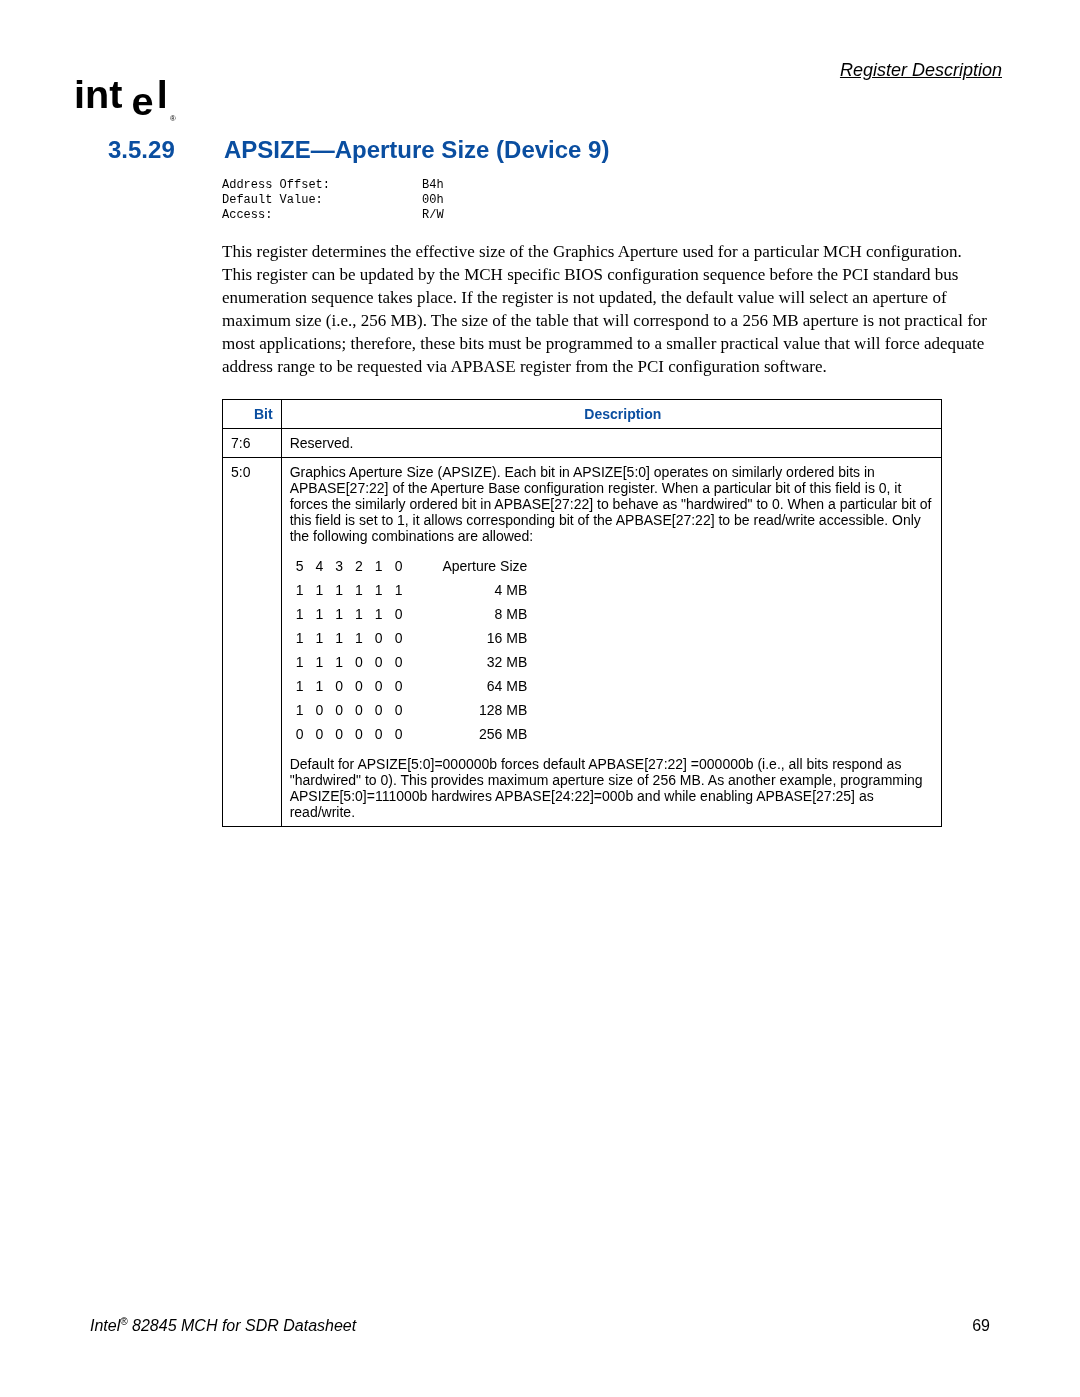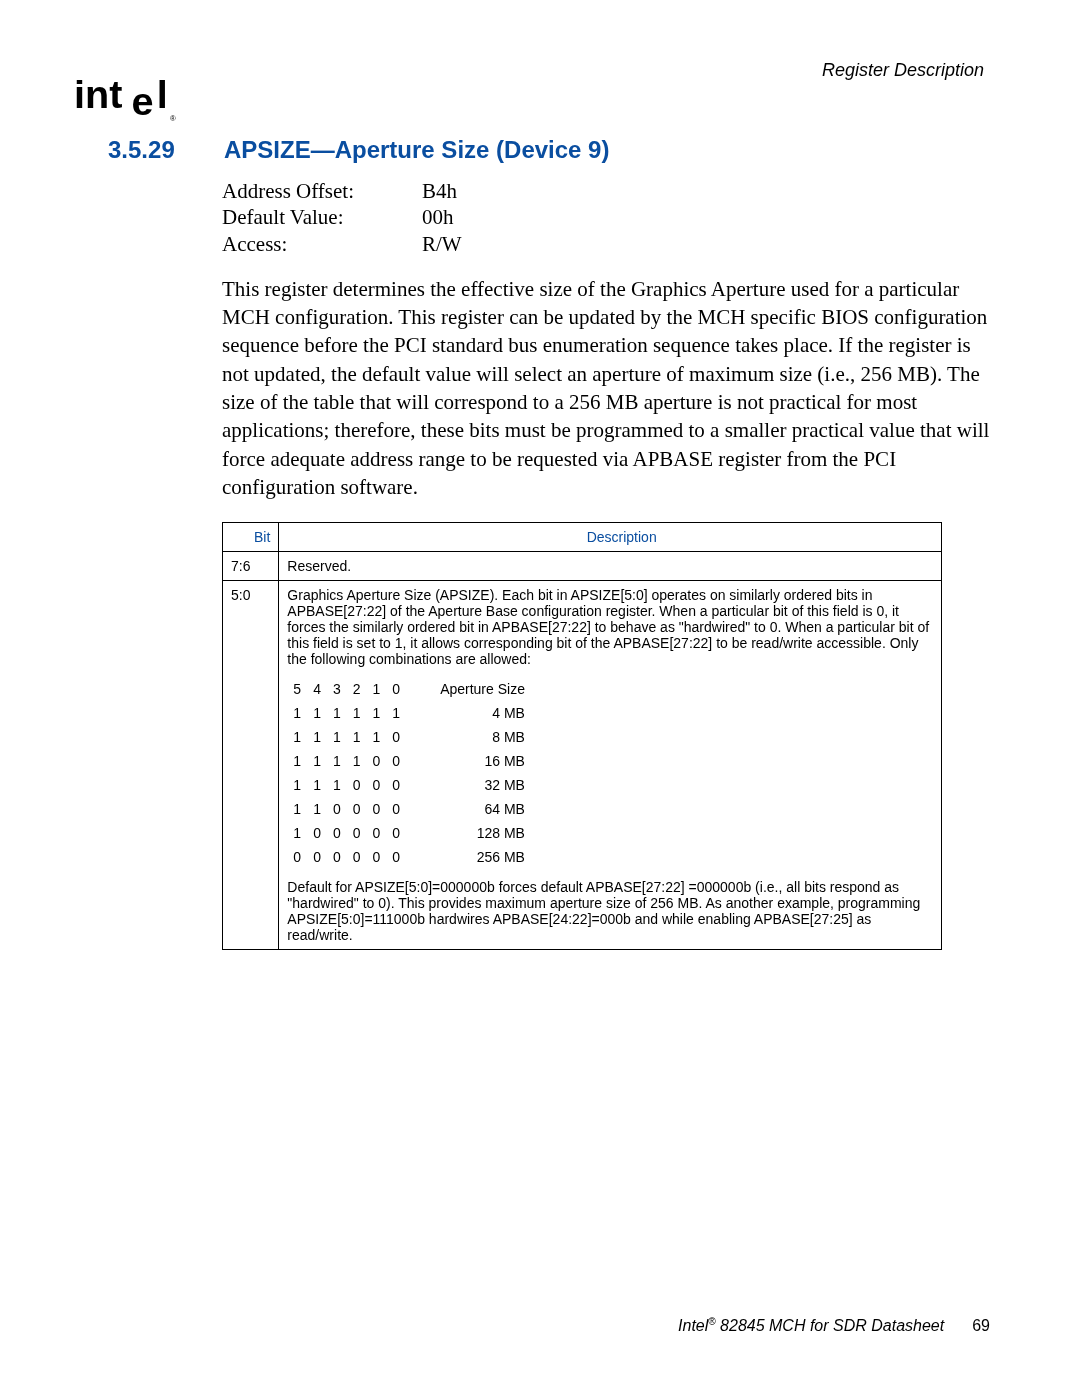--- a/index.html
+++ b/index.html
@@ -21,10 +21,11 @@
   .header-label {
     position: absolute;
     top: 60px;
-    right: 96px;
+    right: 78px;
     font-style: italic;
     font-size: 18px;
     font-family: Arial, Helvetica, sans-serif;
+    text-decoration: underline;
   }
   .logo {
     position: absolute;

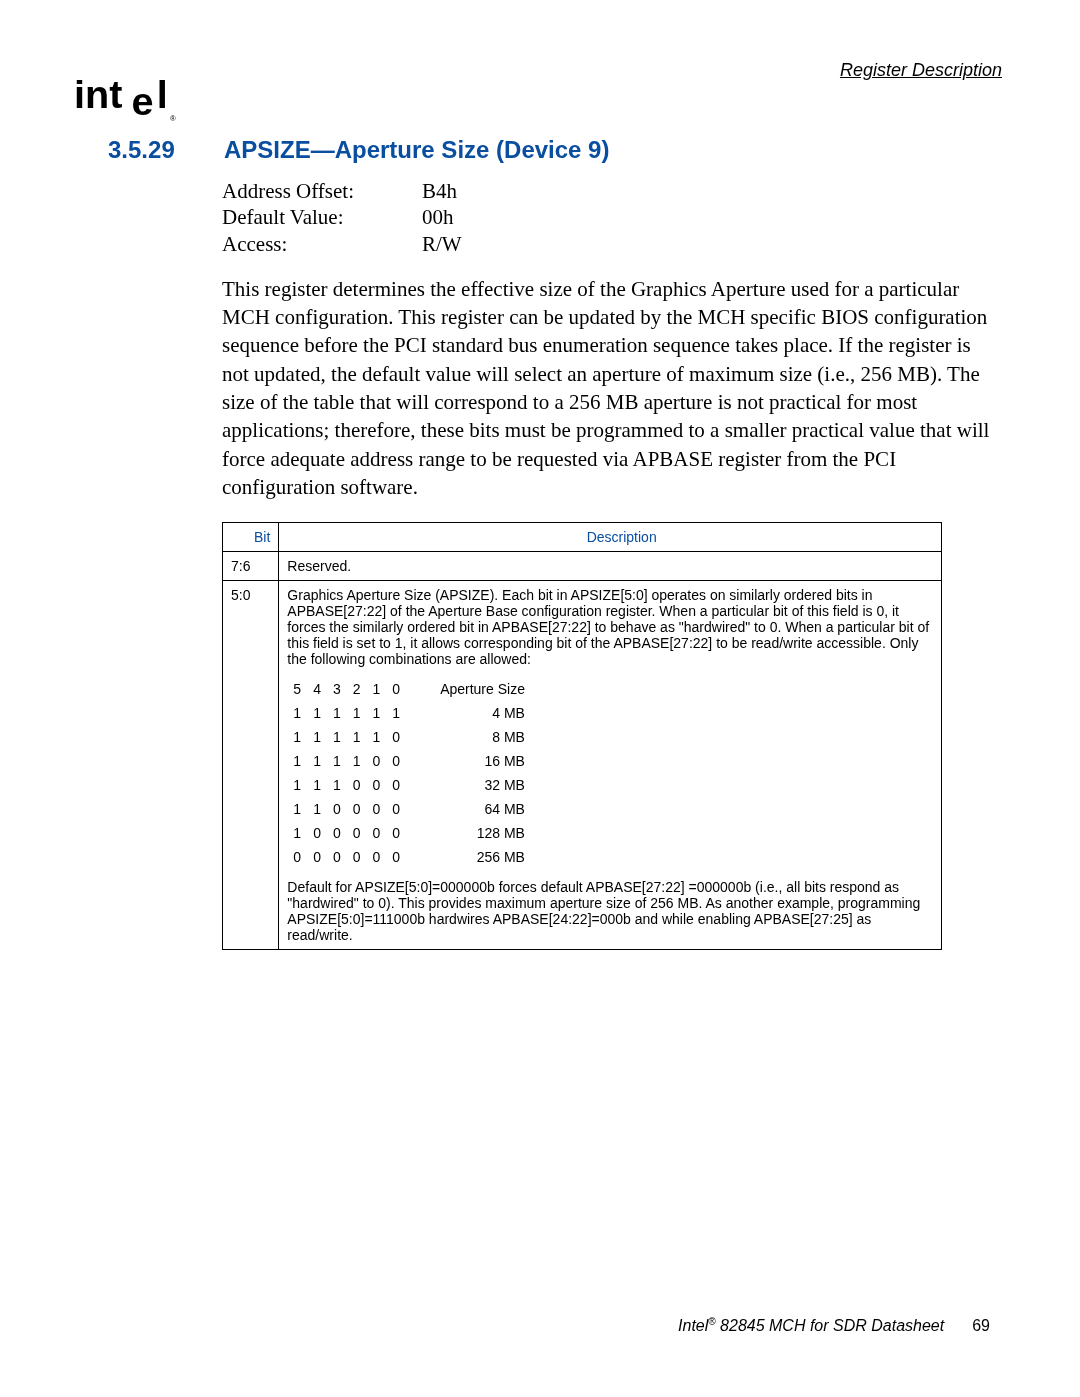--- a/index.html
+++ b/index.html
@@ -60,8 +60,8 @@
   .meta-block {
     margin-left: 114px;
     margin-top: 14px;
-    font-family: Liberation Serif, serif;
-    font-size: 21px;
+    font-family: Liberation Mono, monospace;
+    font-size: 12px;
     line-height: 1.25;
   }
   .meta-row { display:flex; }

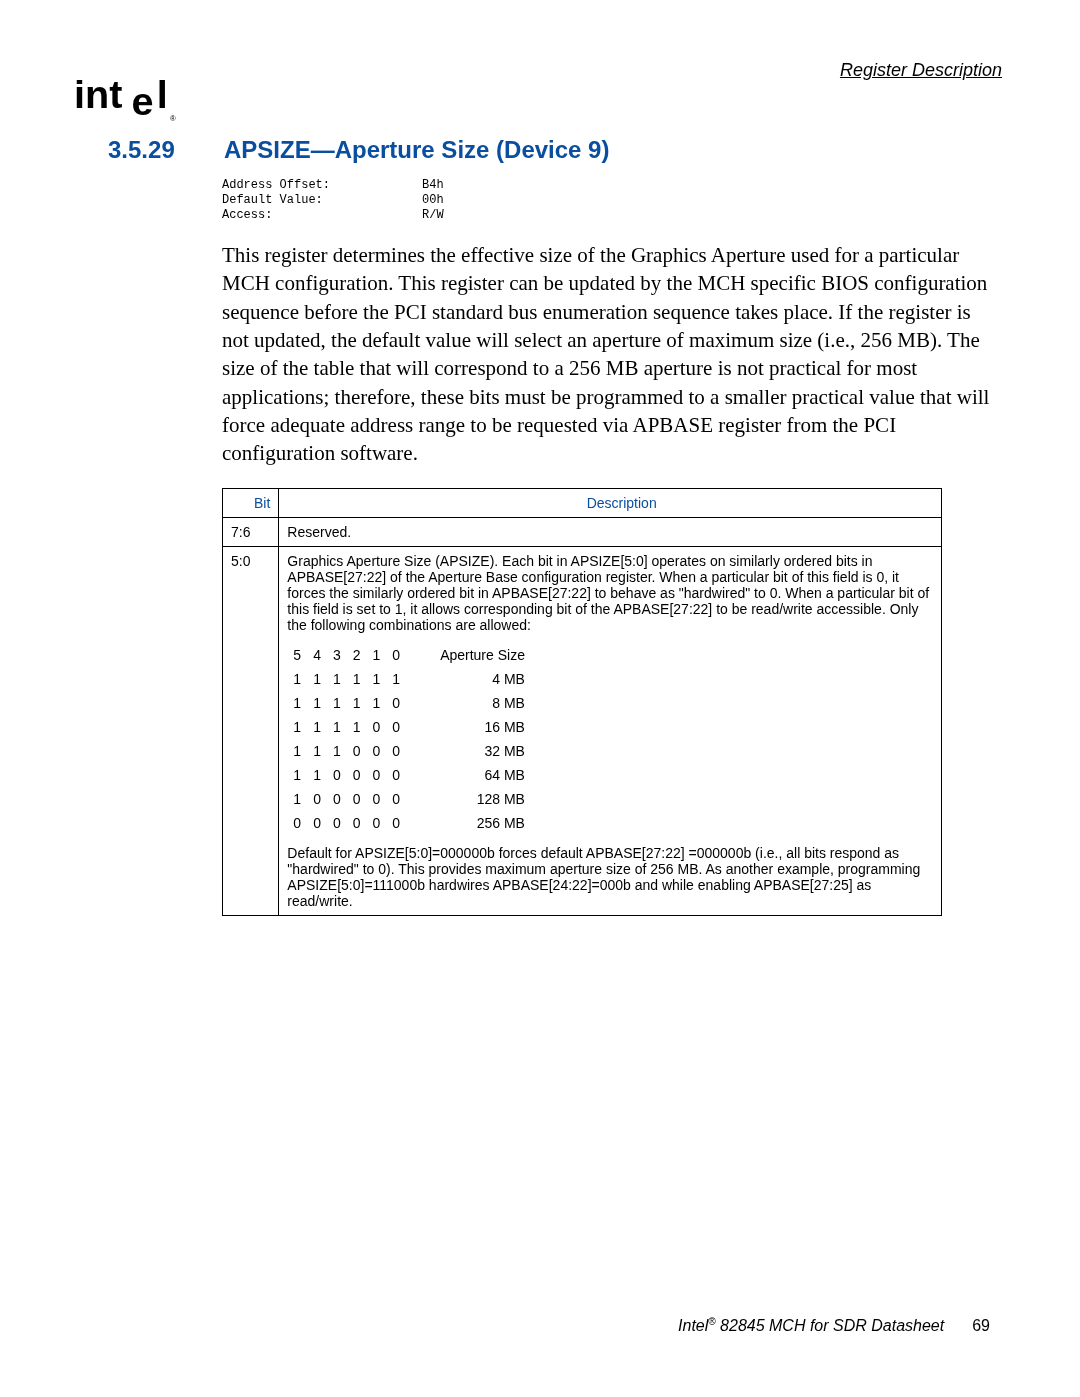--- a/index.html
+++ b/index.html
@@ -70,7 +70,7 @@
   .body-para {
     margin-left: 114px;
     margin-top: 18px;
-    font-size: 21px;
+    font-size: 17px;
     line-height: 1.35;
     font-family: "Times New Roman", Times, serif;
     width: 770px;

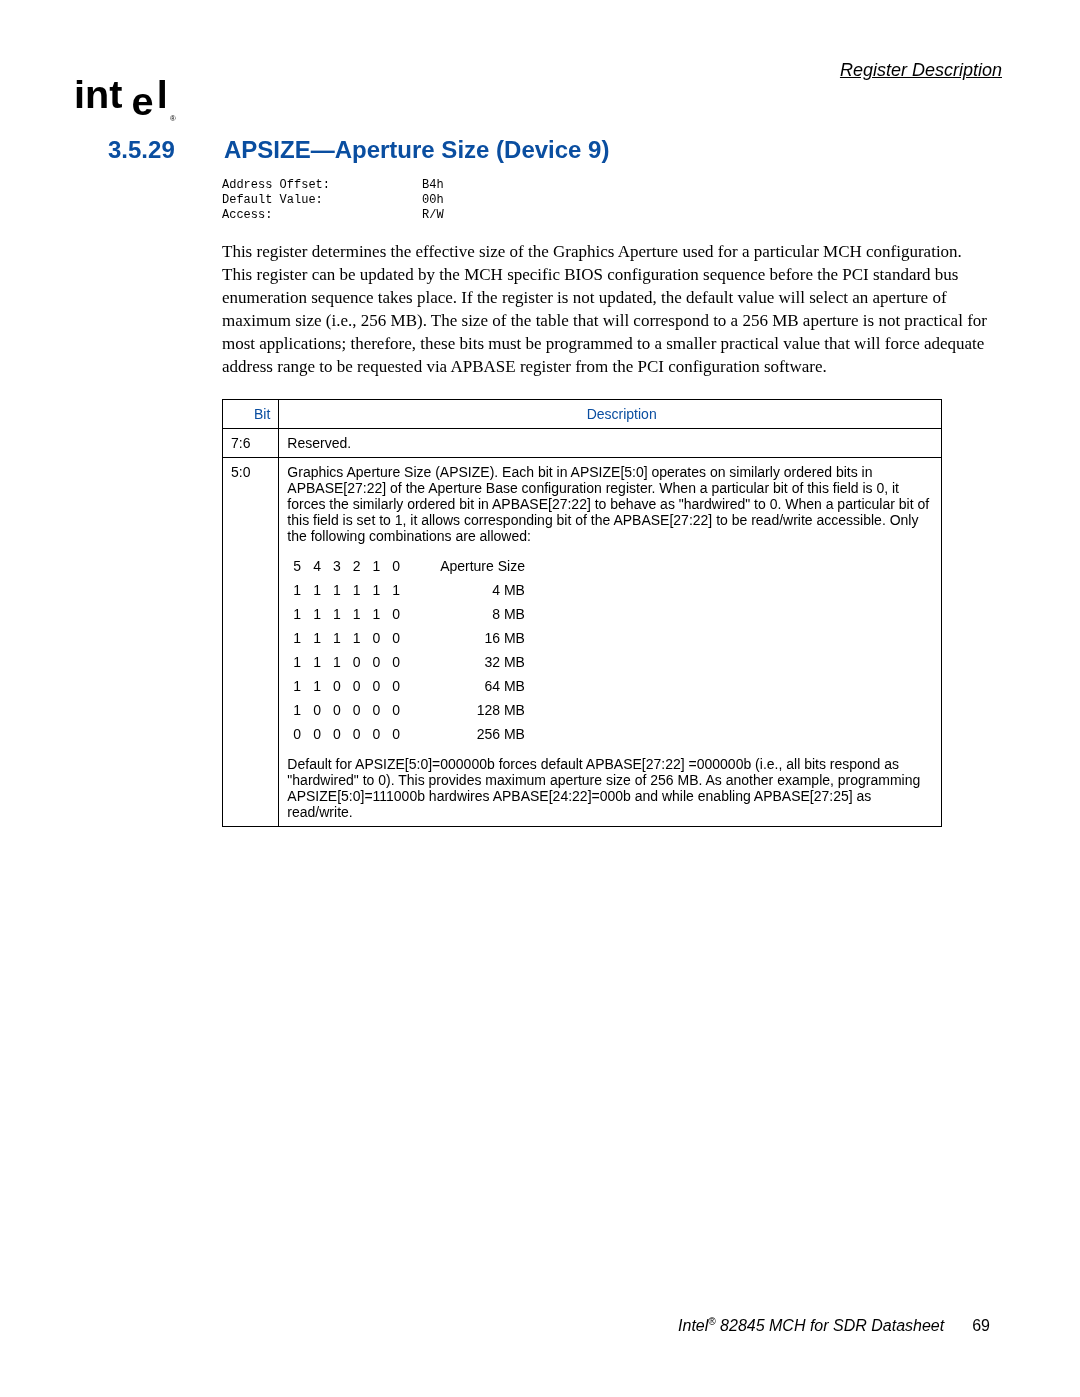--- a/index.html
+++ b/index.html
@@ -91,7 +91,7 @@
   }
   .reg-table th {
     color: #0a4ea0;
-    font-weight: normal;
+    font-weight: bold;
     text-align: center;
     padding-left: 31px;
   }

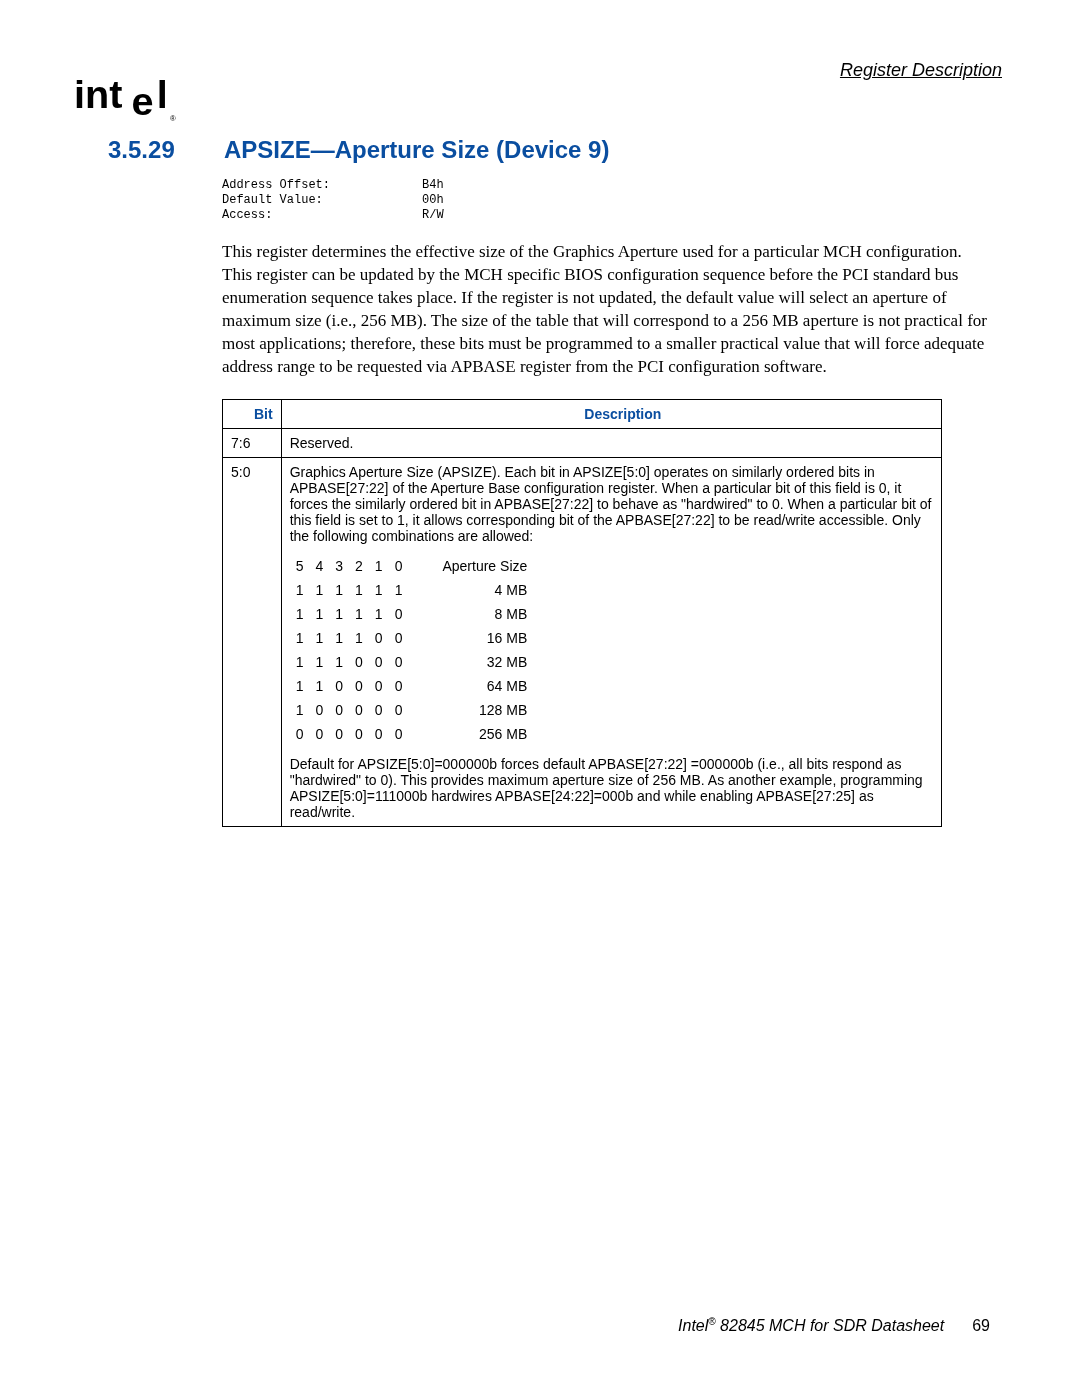--- a/index.html
+++ b/index.html
@@ -115,10 +115,10 @@
   .footer {
     position: absolute;
     bottom: 62px;
-    left: 82px;
+    left: 90px;
     right: 90px;
     display: flex;
-    justify-content: flex-end;
+    justify-content: space-between;
     align-items: baseline;
     font-family: Arial, Helvetica, sans-serif;
   }

